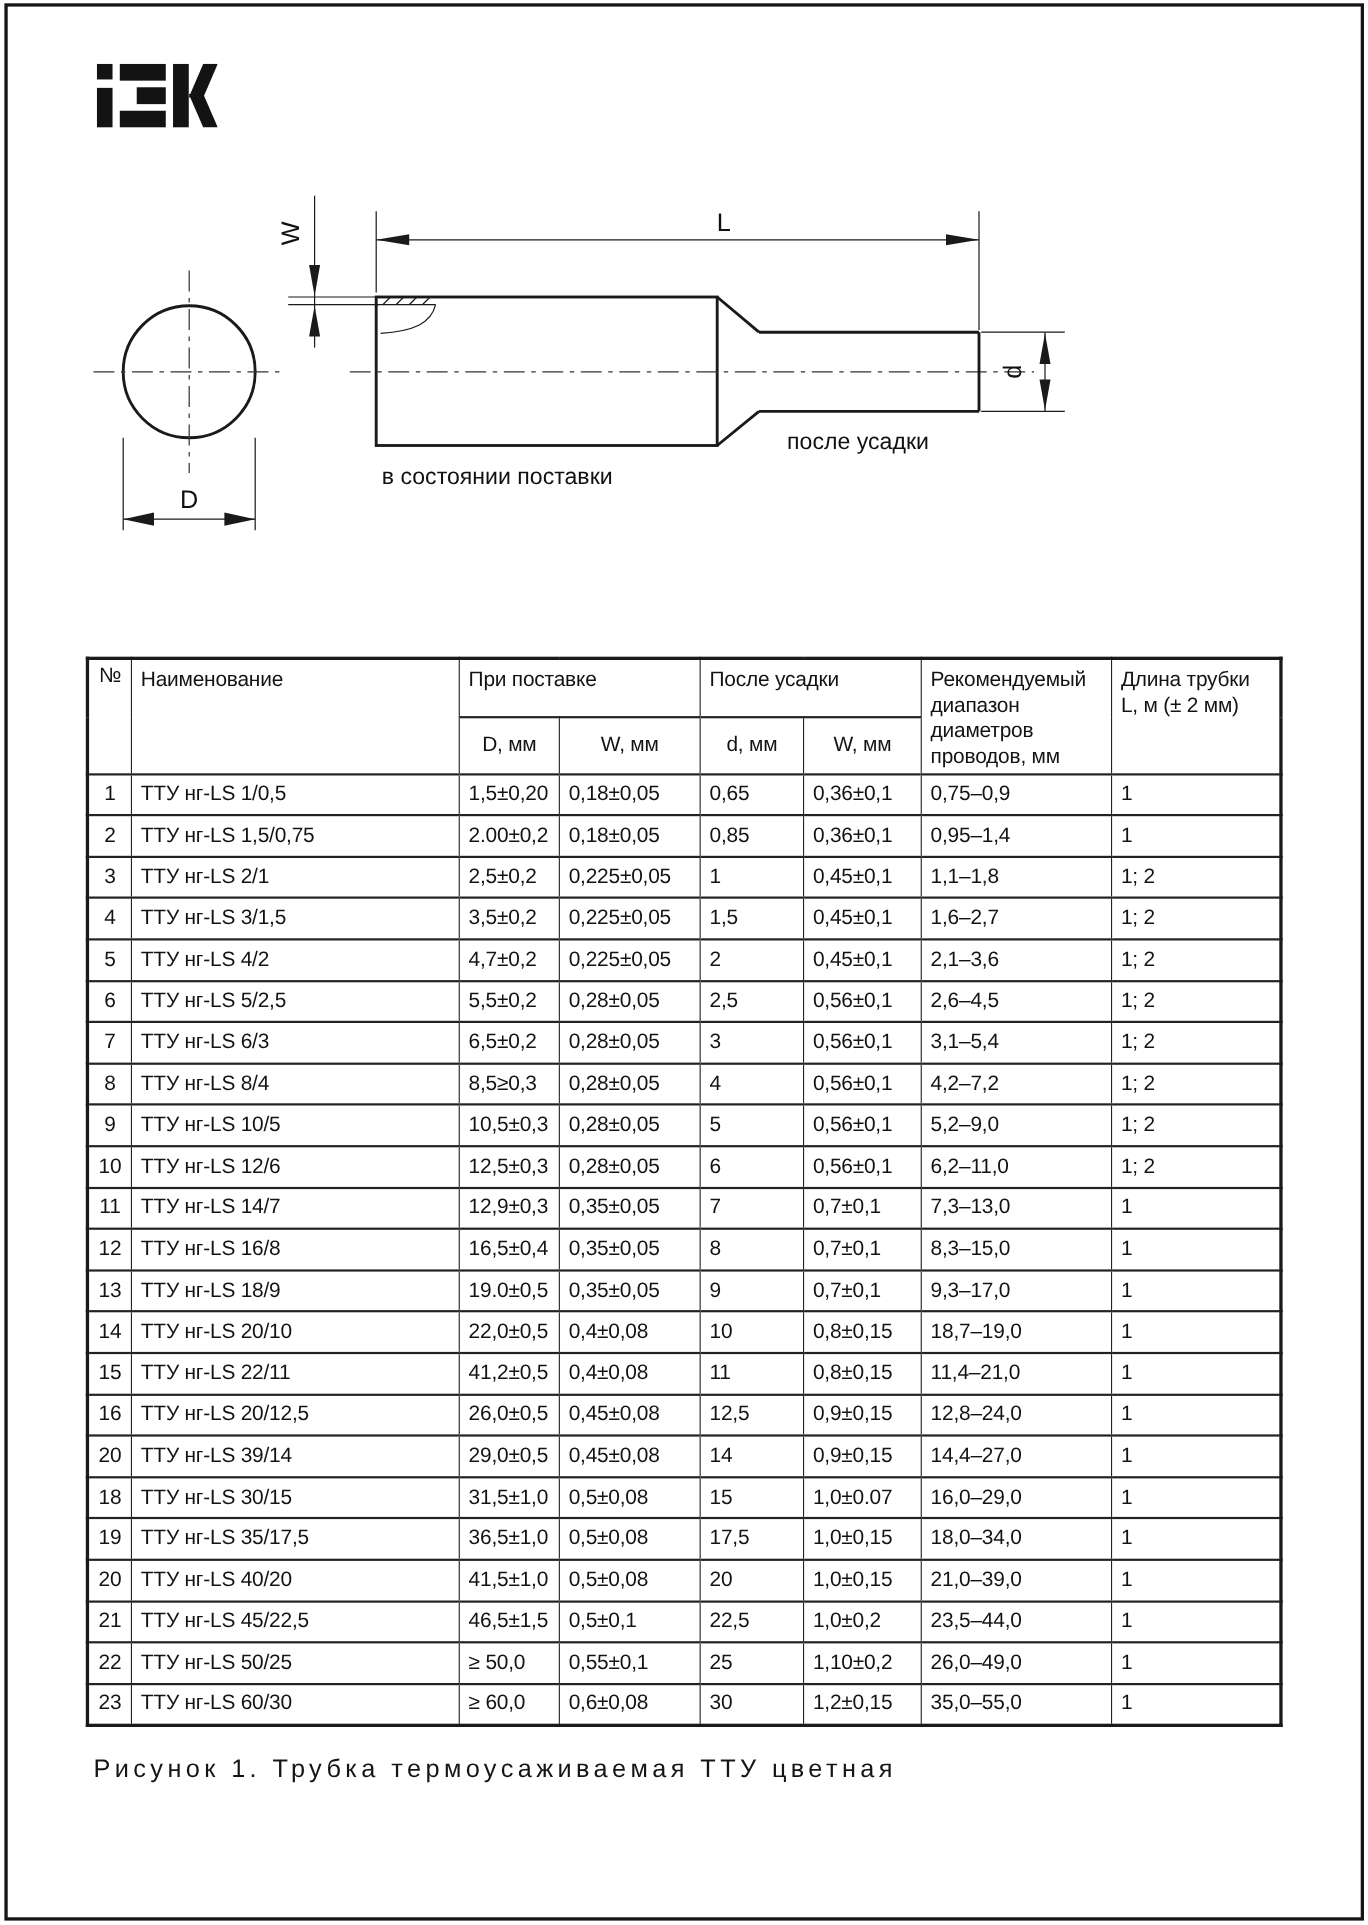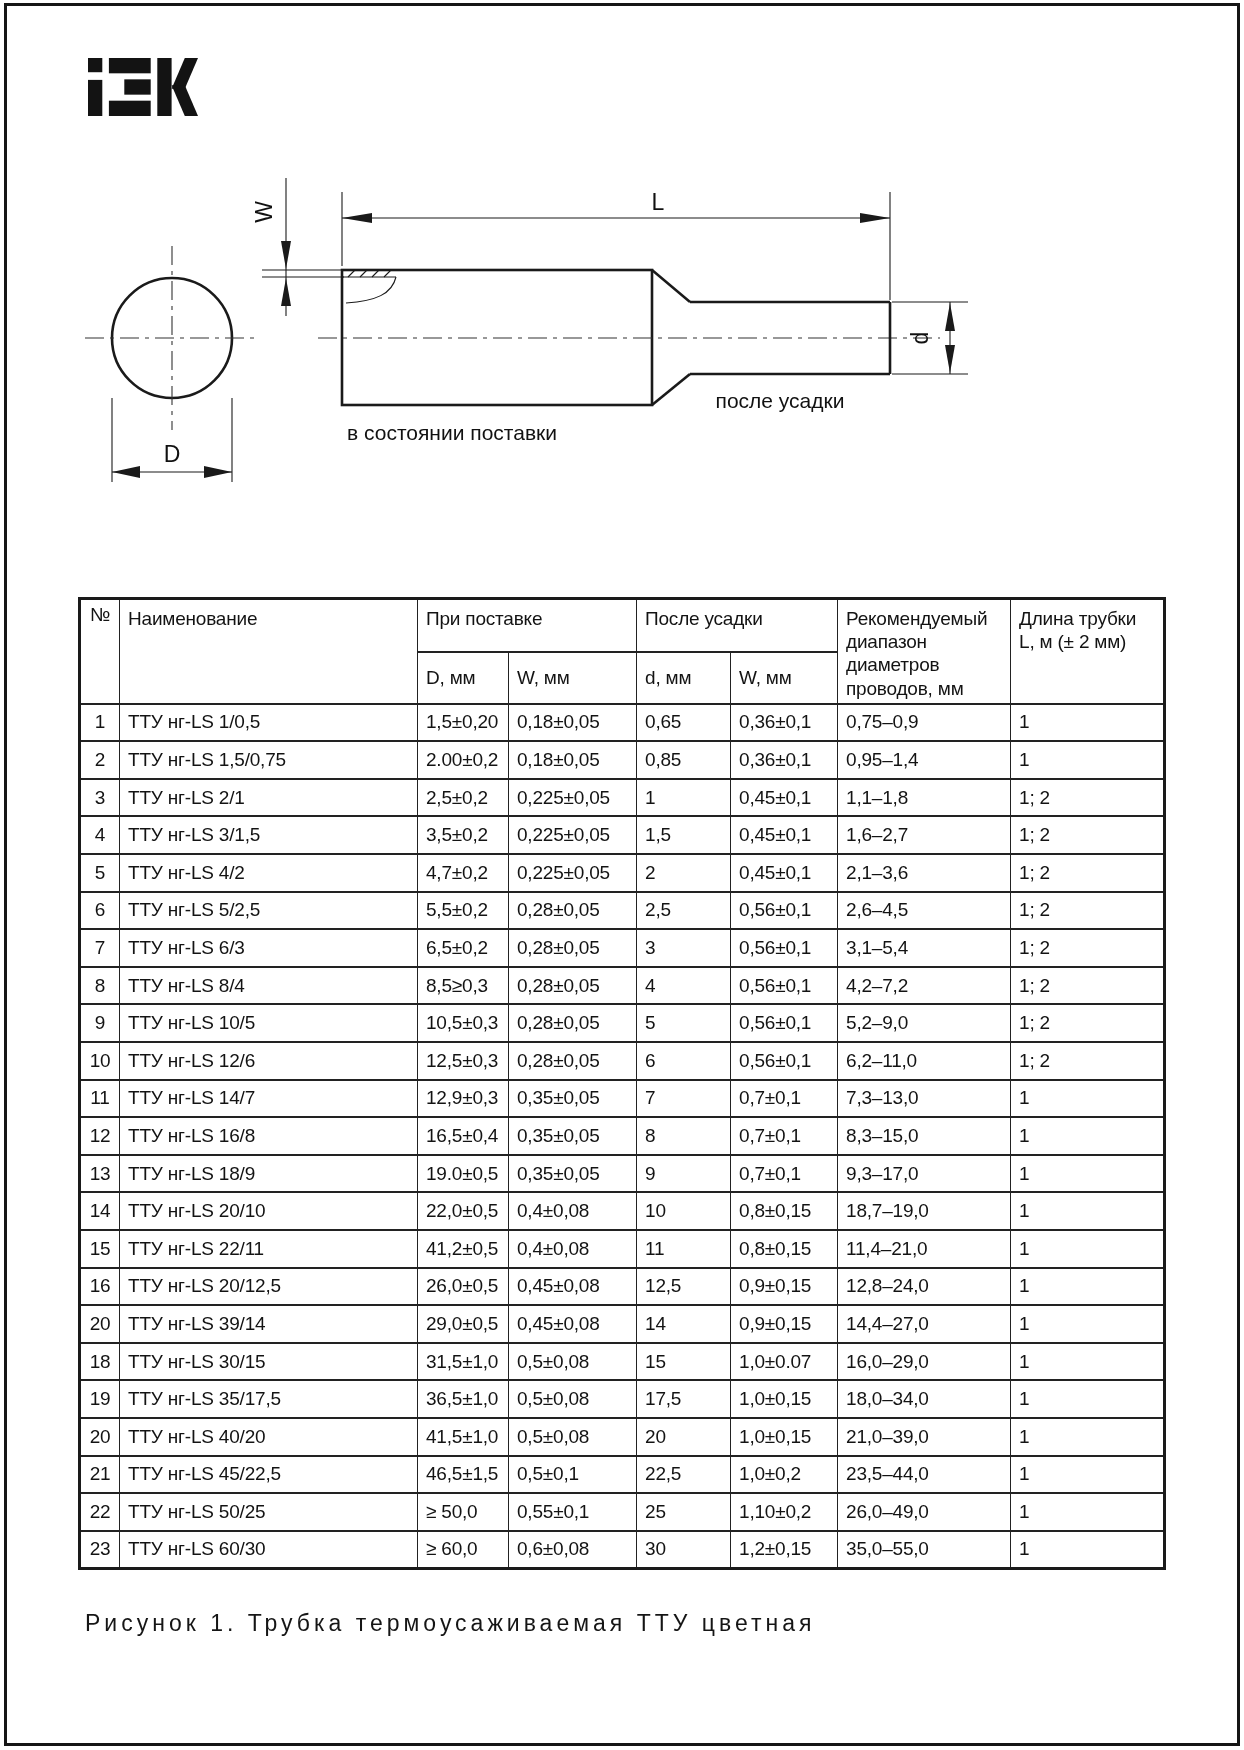--- a/index.html
+++ b/index.html
@@ -23,7 +23,7 @@
               font-weight:400;text-align:left;padding:3px 8px;overflow:hidden;}
   .spec-table{border:3px solid #1a1a1a;}
   .spec-table thead th{vertical-align:top;padding-top:7px;line-height:1.22;}
-  .spec-table thead tr.sub th{vertical-align:middle;padding-top:3px;}
+  .spec-table thead tr.sub th{vertical-align:middle;padding-top:3px;text-align:center;}
   .spec-table tbody td{vertical-align:middle;}
   .spec-table .c-num{text-align:center;padding:3px 2px;}
   .spec-table thead tr.grp{height:42px;}

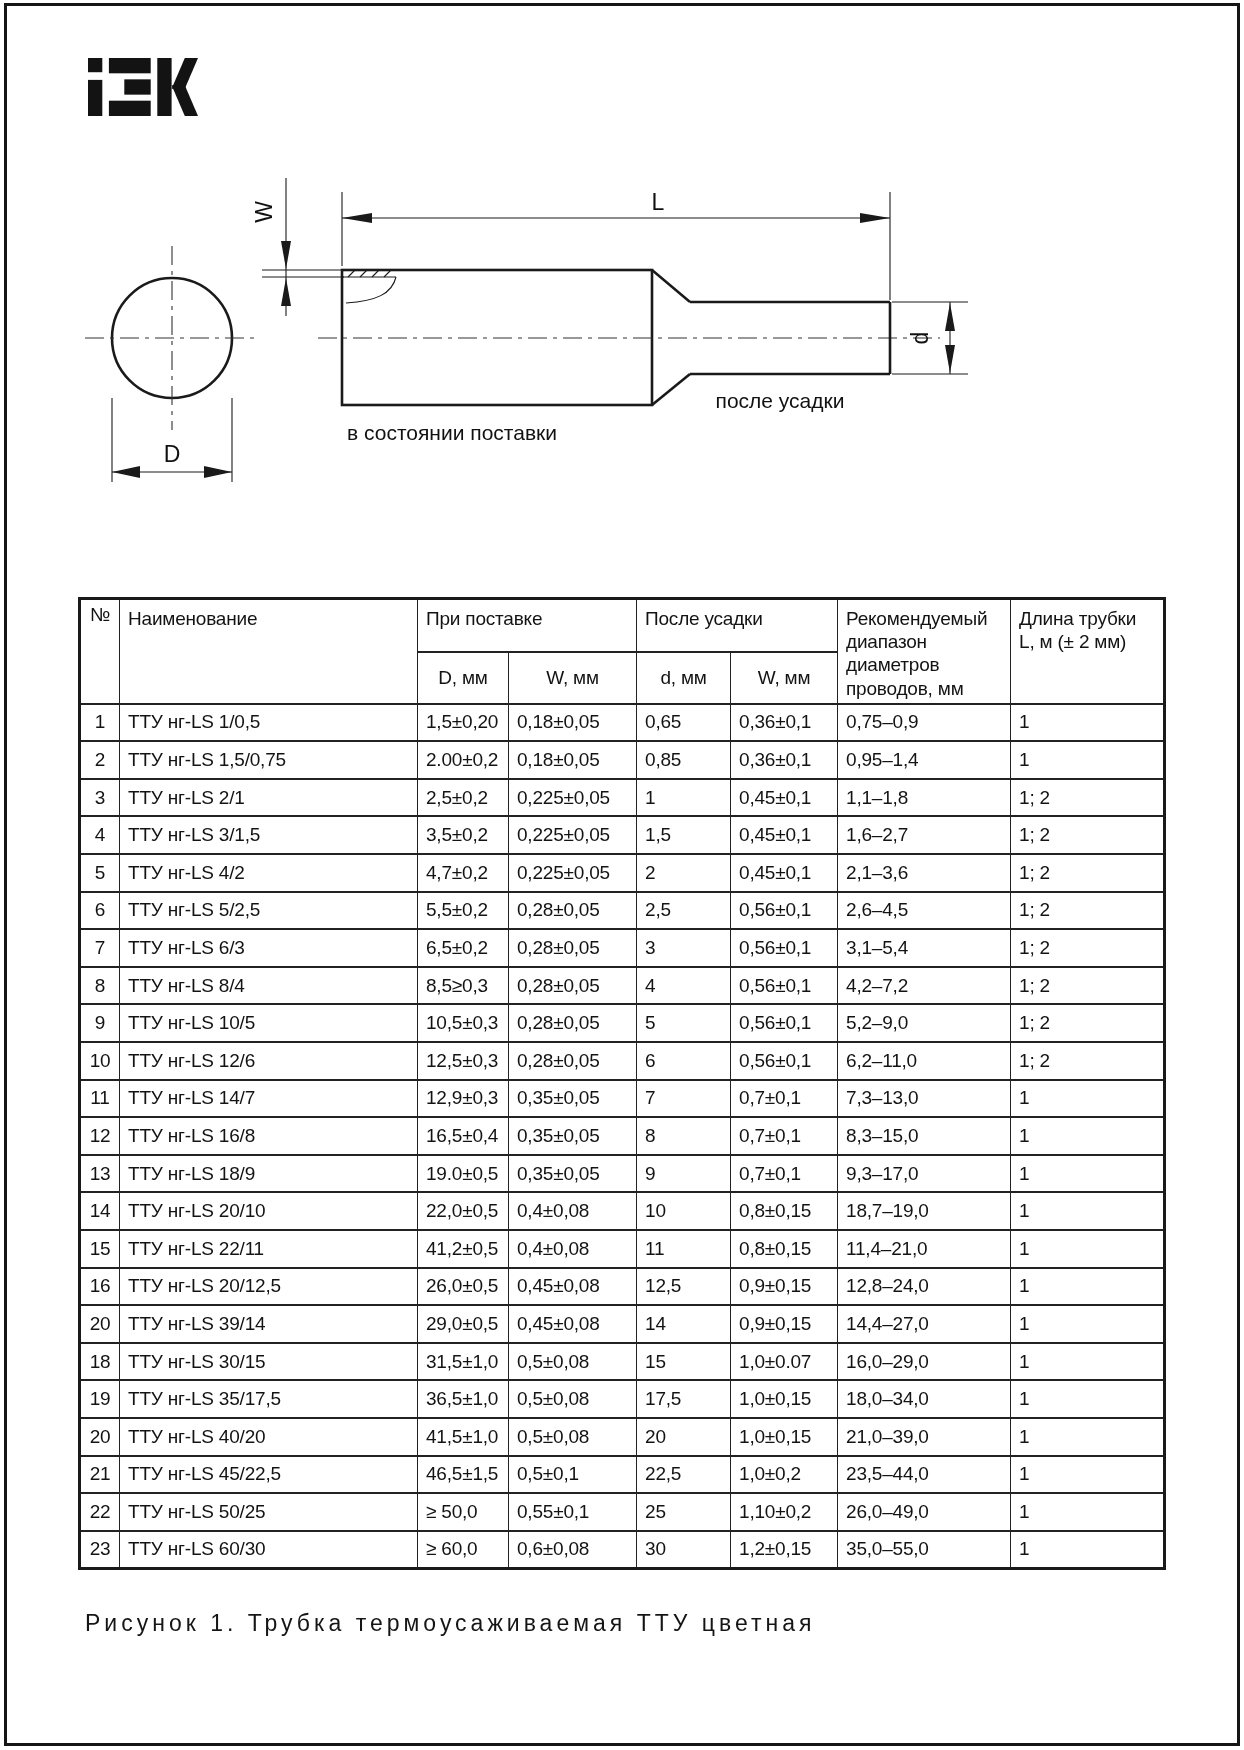--- a/index.html
+++ b/index.html
@@ -29,7 +29,7 @@
   .spec-table thead tr.grp{height:42px;}
   .spec-table thead tr.sub{height:41px;}
   .spec-table tbody tr{height:37.6px;}
-  .caption{position:absolute;left:85px;top:1594px;font-size:23px;letter-spacing:4px;color:#151515;margin-top:16px;}
+  .caption{position:absolute;left:85px;top:1594px;font-size:23px;letter-spacing:4px;color:#151515;}
 </style>
 </head>
 <body>

